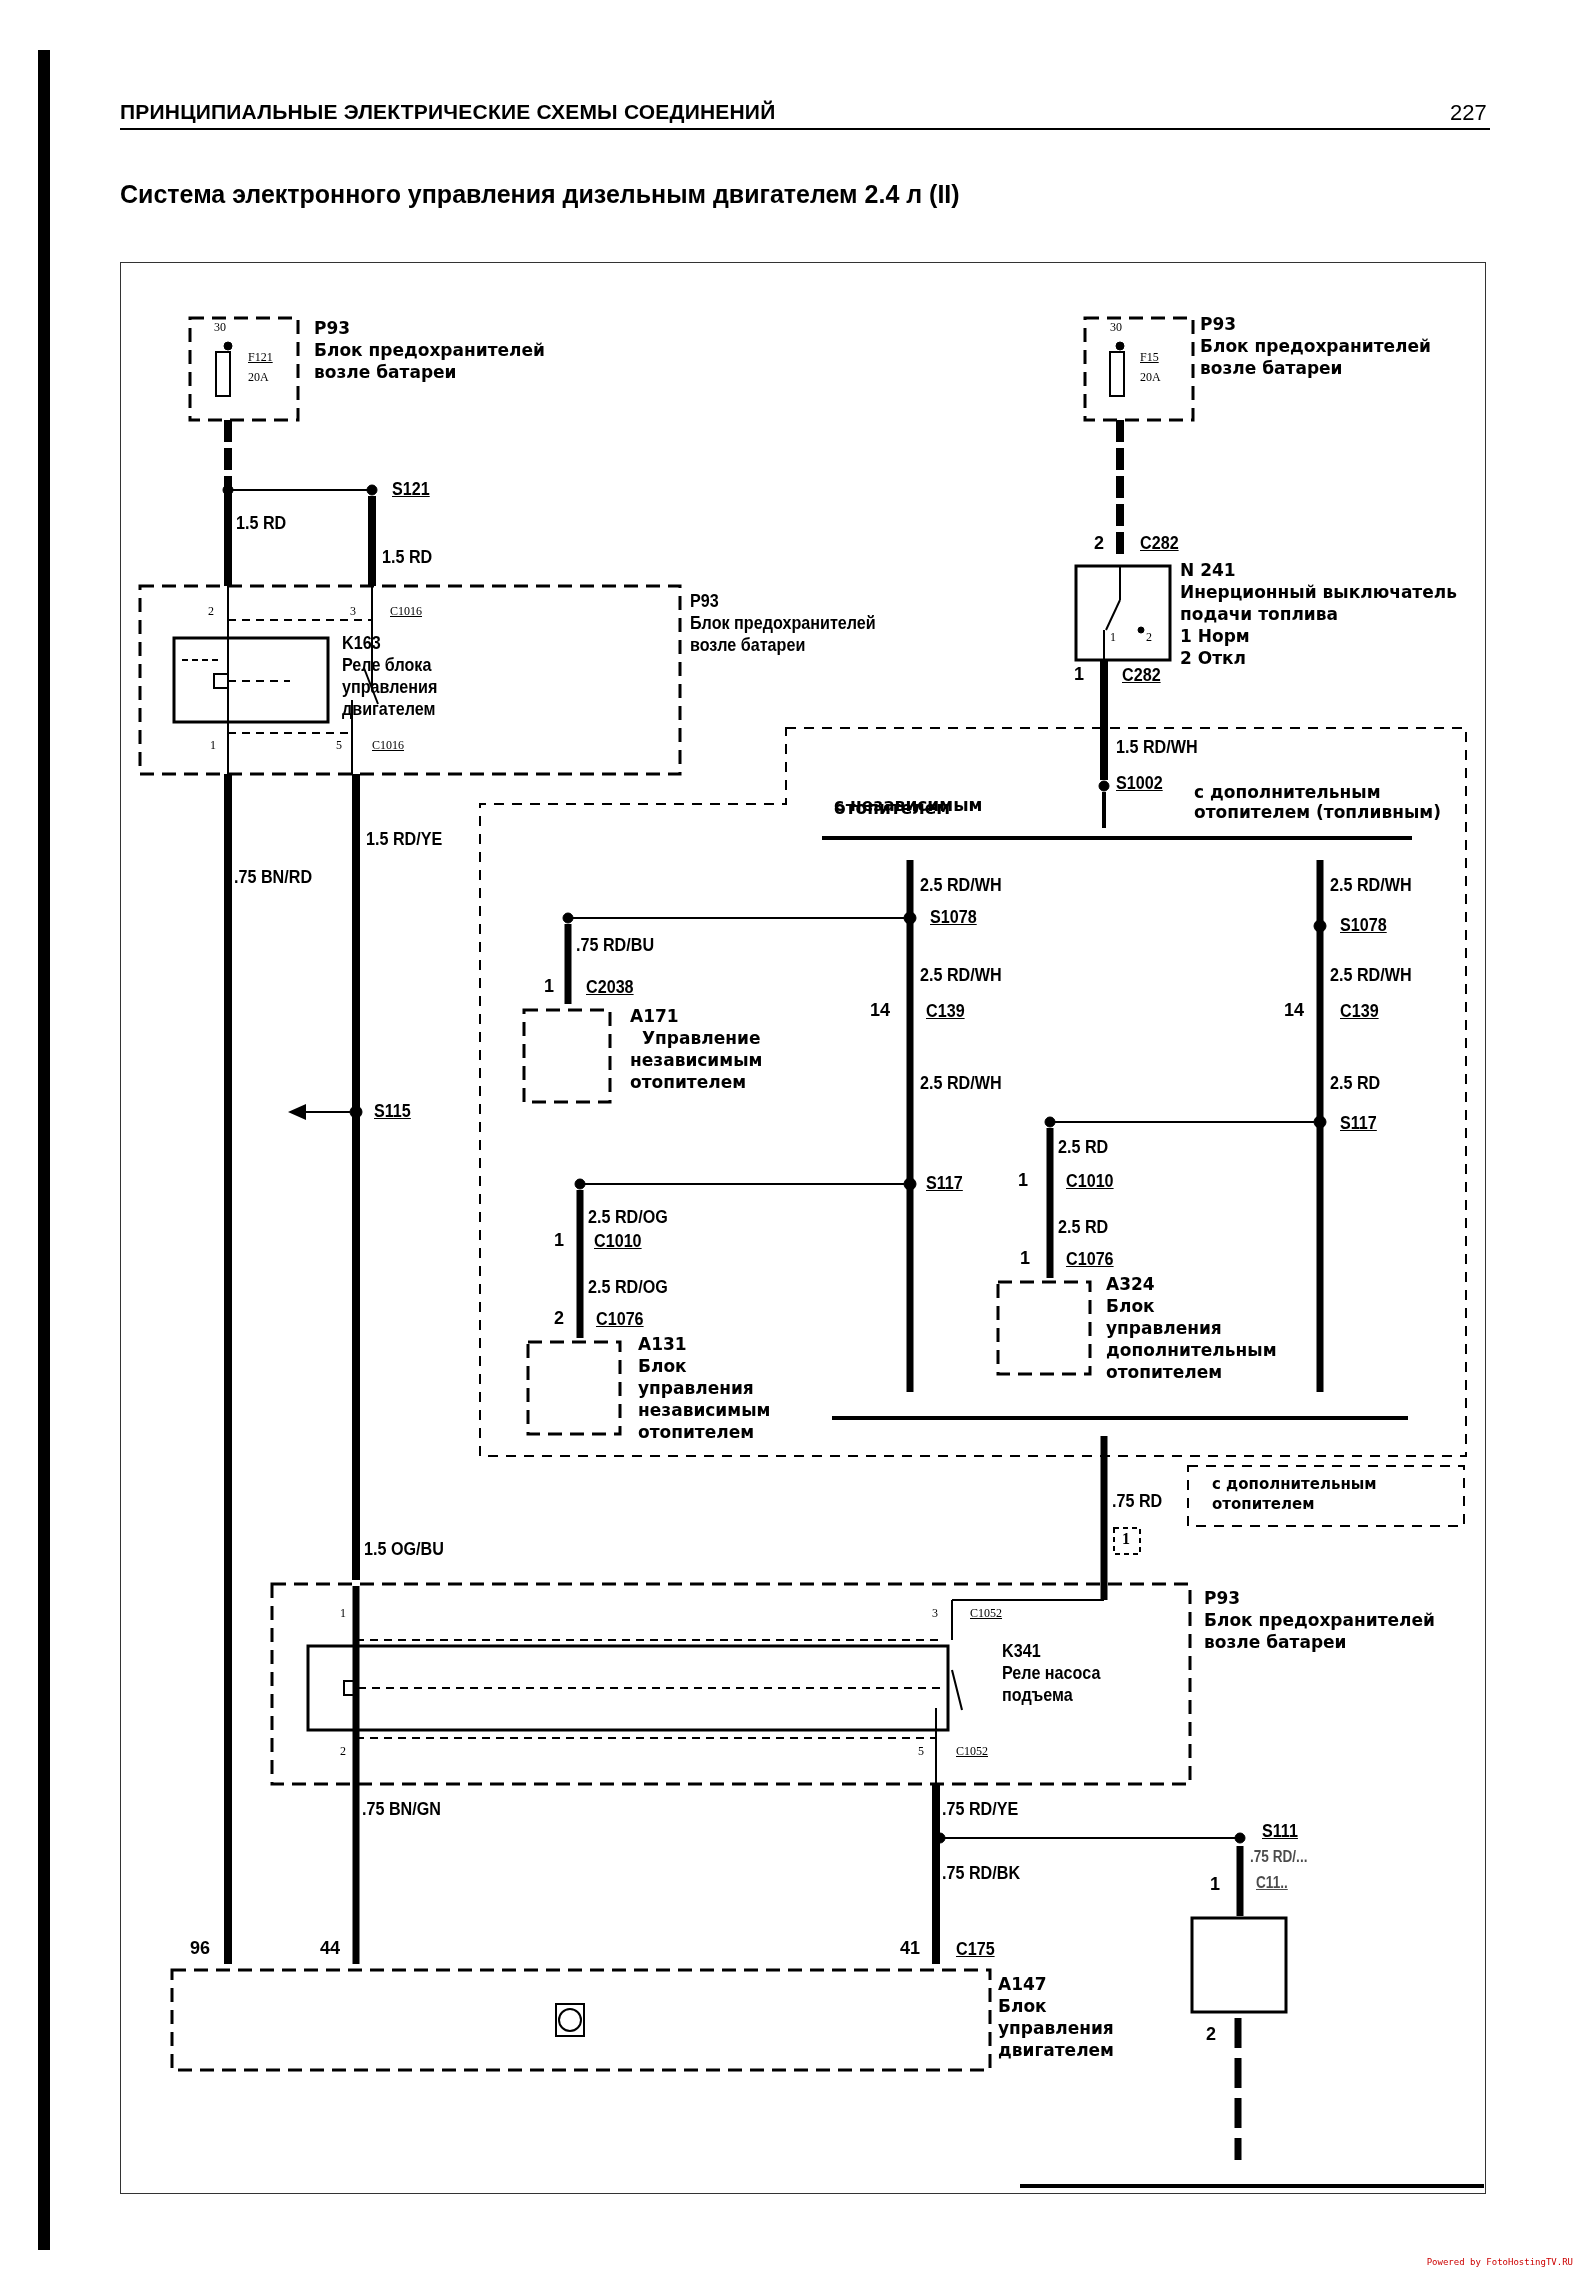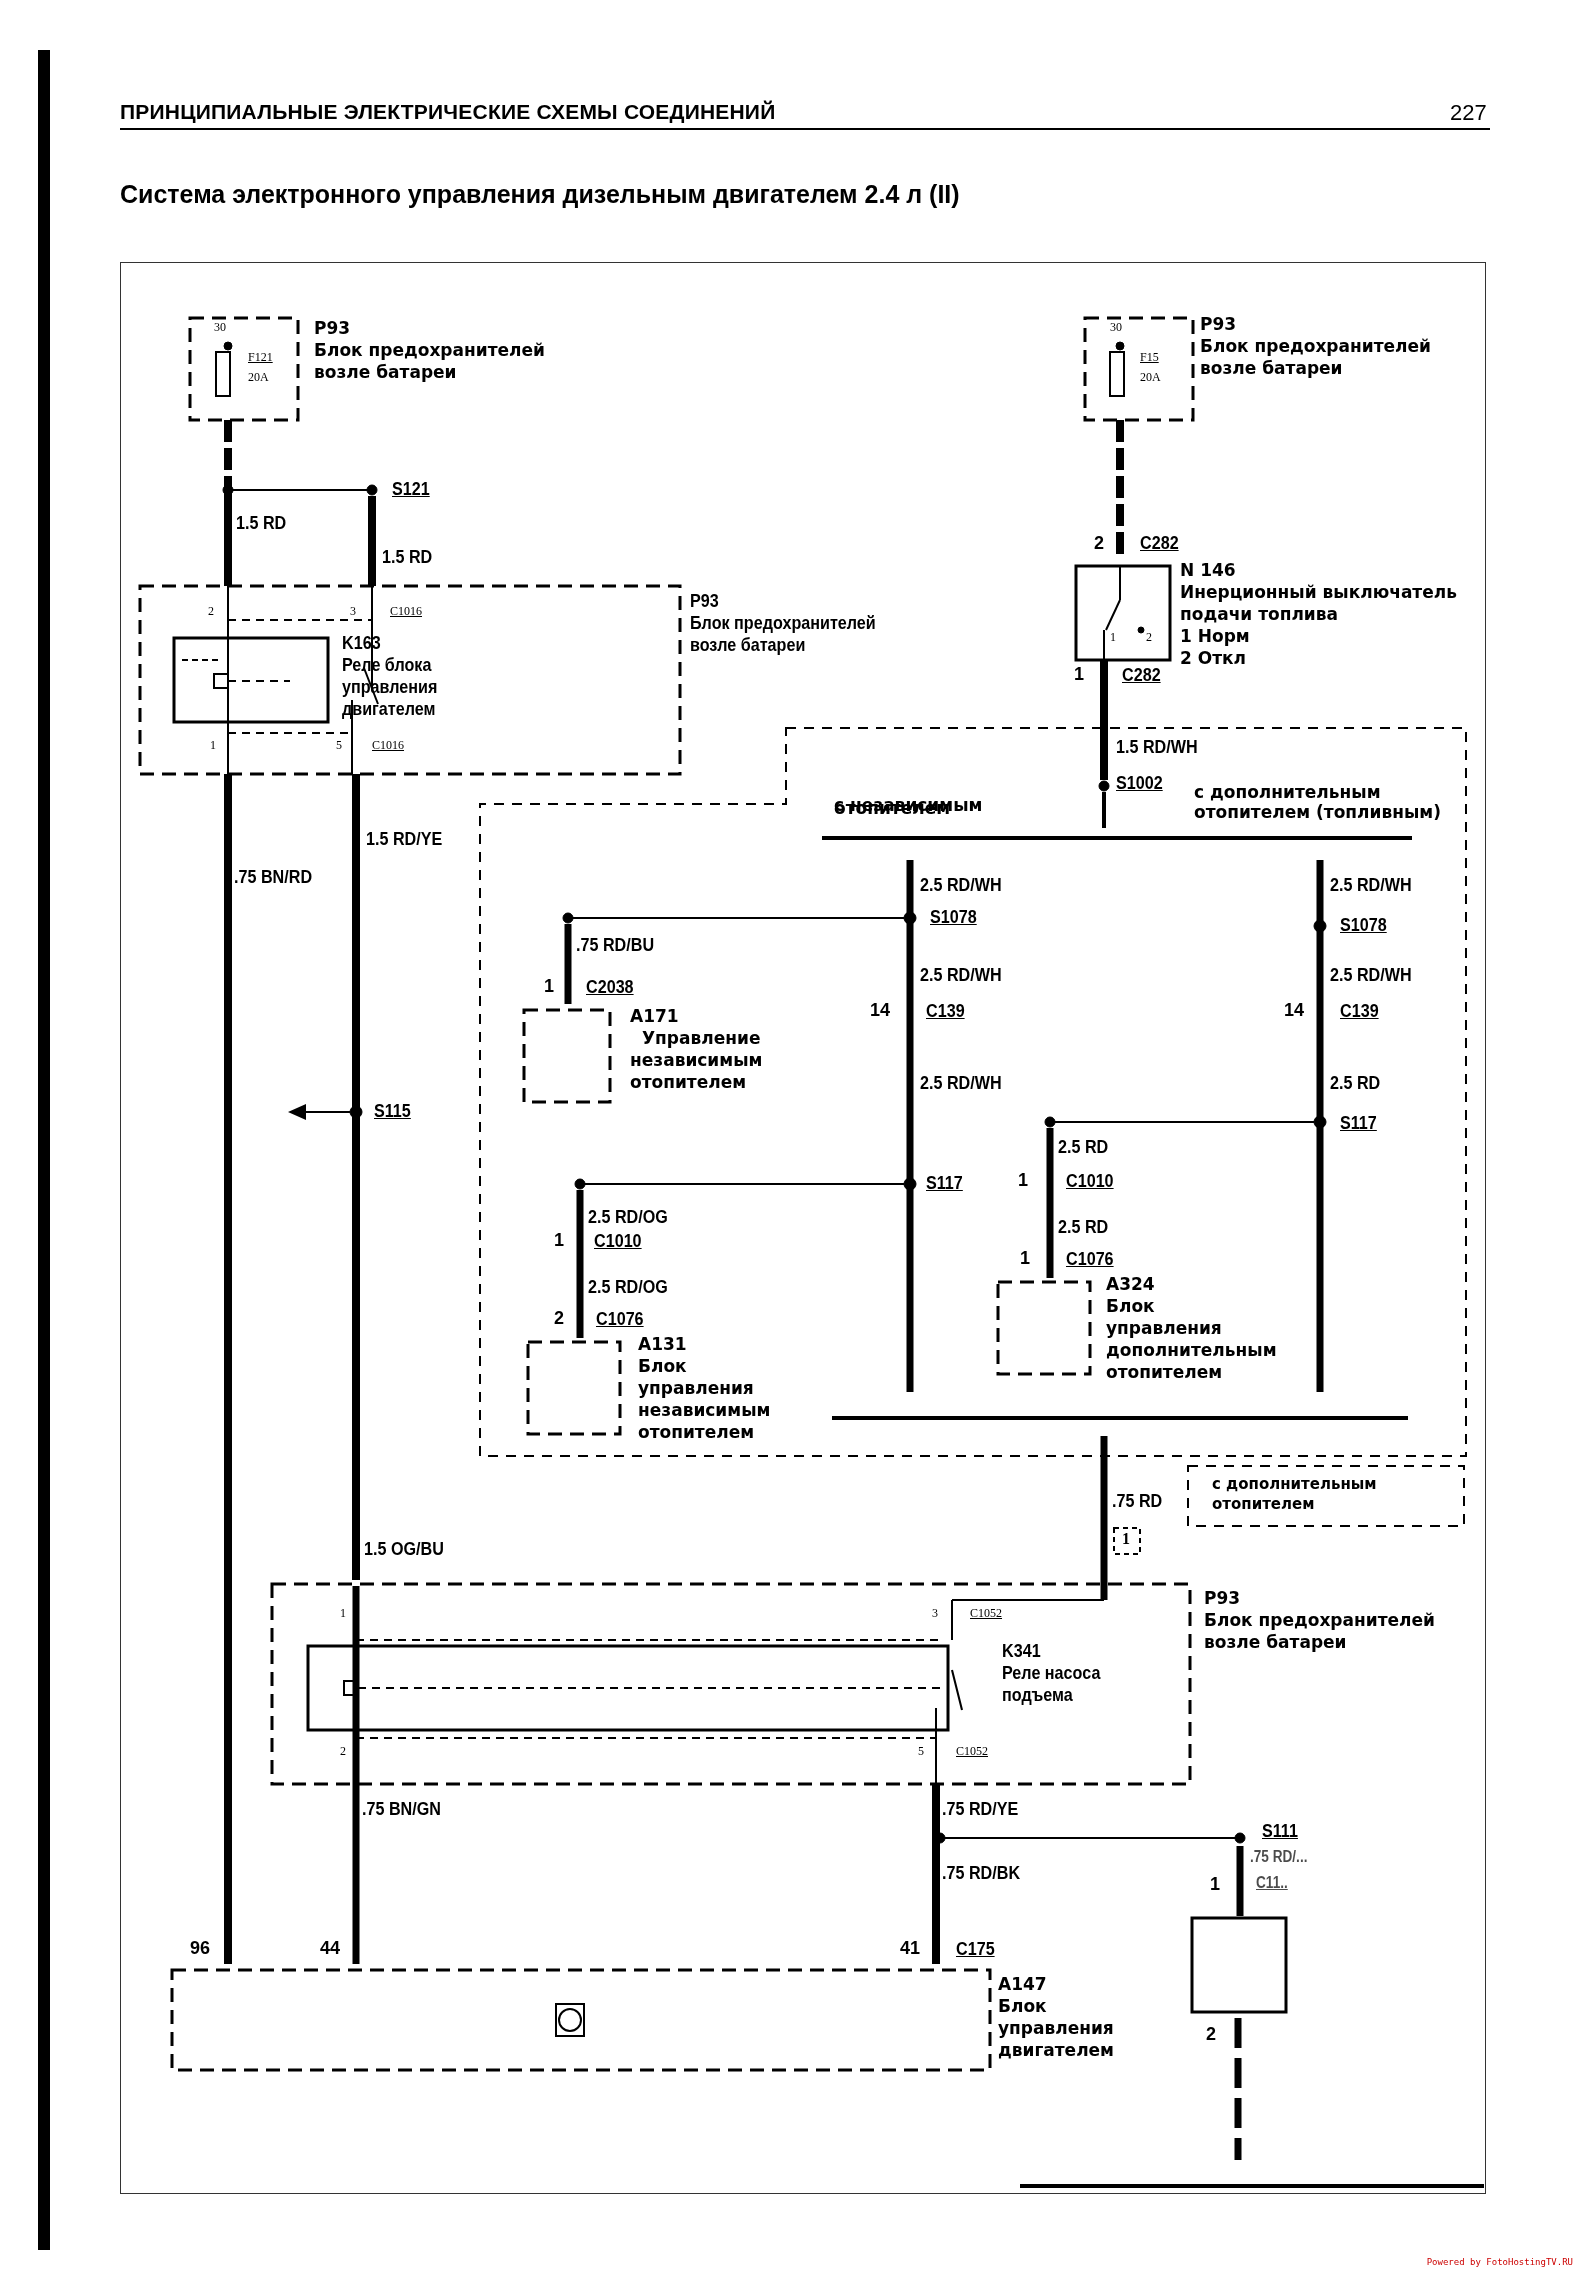--- a/index.html
+++ b/index.html
@@ -159,7 +159,7 @@
 <div class="lbl" style="left:1200px;top:358px;">возле батареи</div>
 <div class="num" style="left:1094px;top:533px;">2</div>
 <div class="wire conn" style="left:1140px;top:532px;">C282</div>
-<div class="lbl" style="left:1180px;top:560px;">N 146</div>
+<div class="lbl" style="left:1180px;top:560px;">N 241</div>
 <div class="lbl" style="left:1180px;top:582px;">Инерционный выключатель</div>
 <div class="lbl" style="left:1180px;top:604px;">подачи топлива</div>
 <div class="lbl" style="left:1180px;top:626px;">1 Норм</div>

